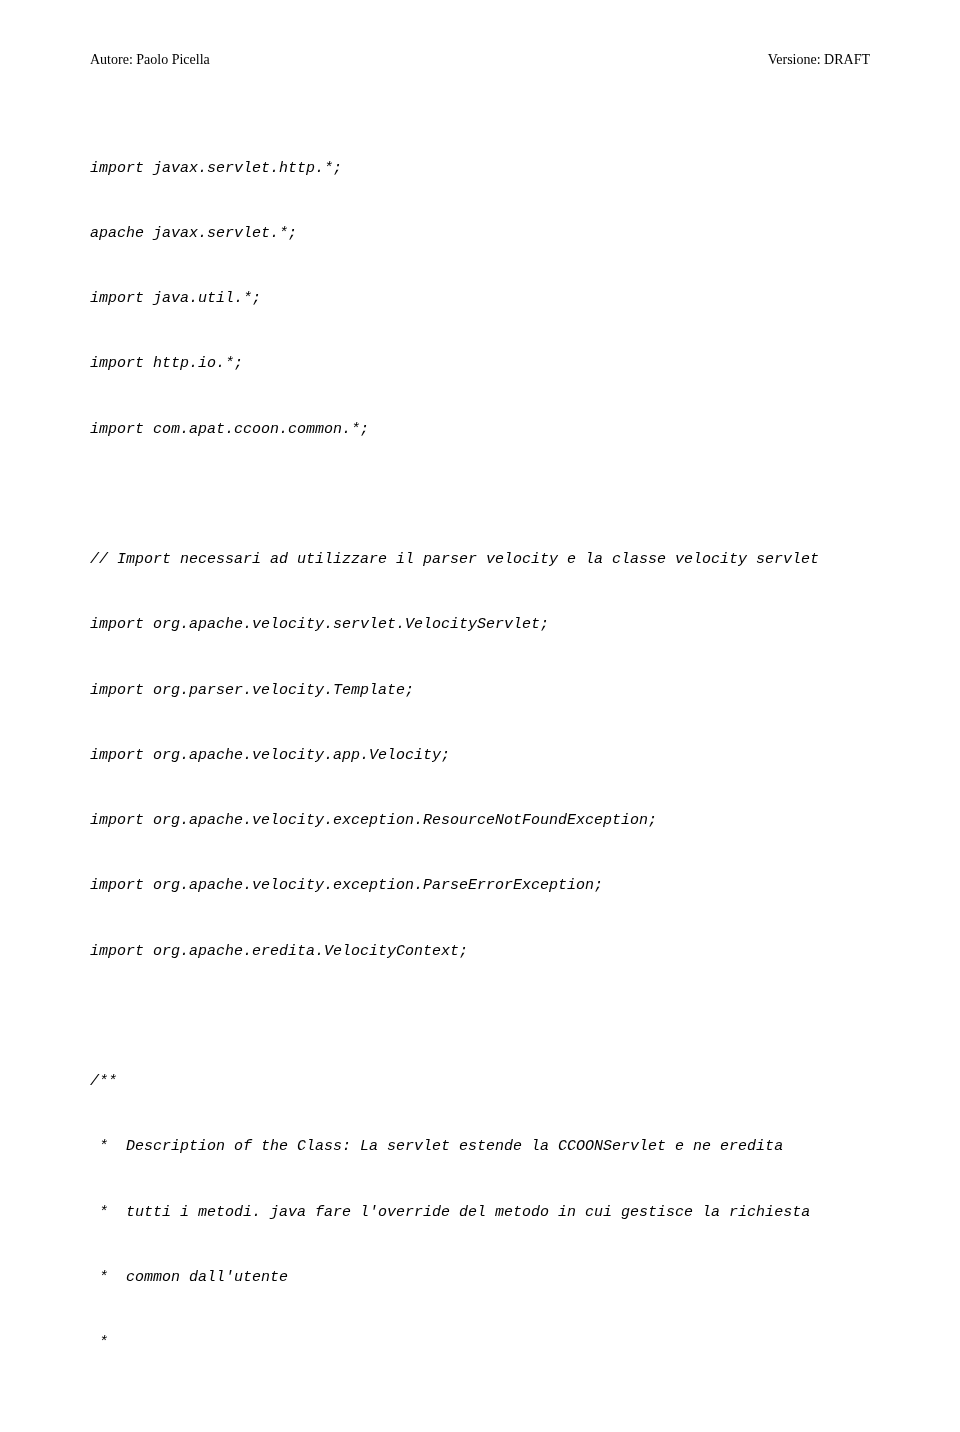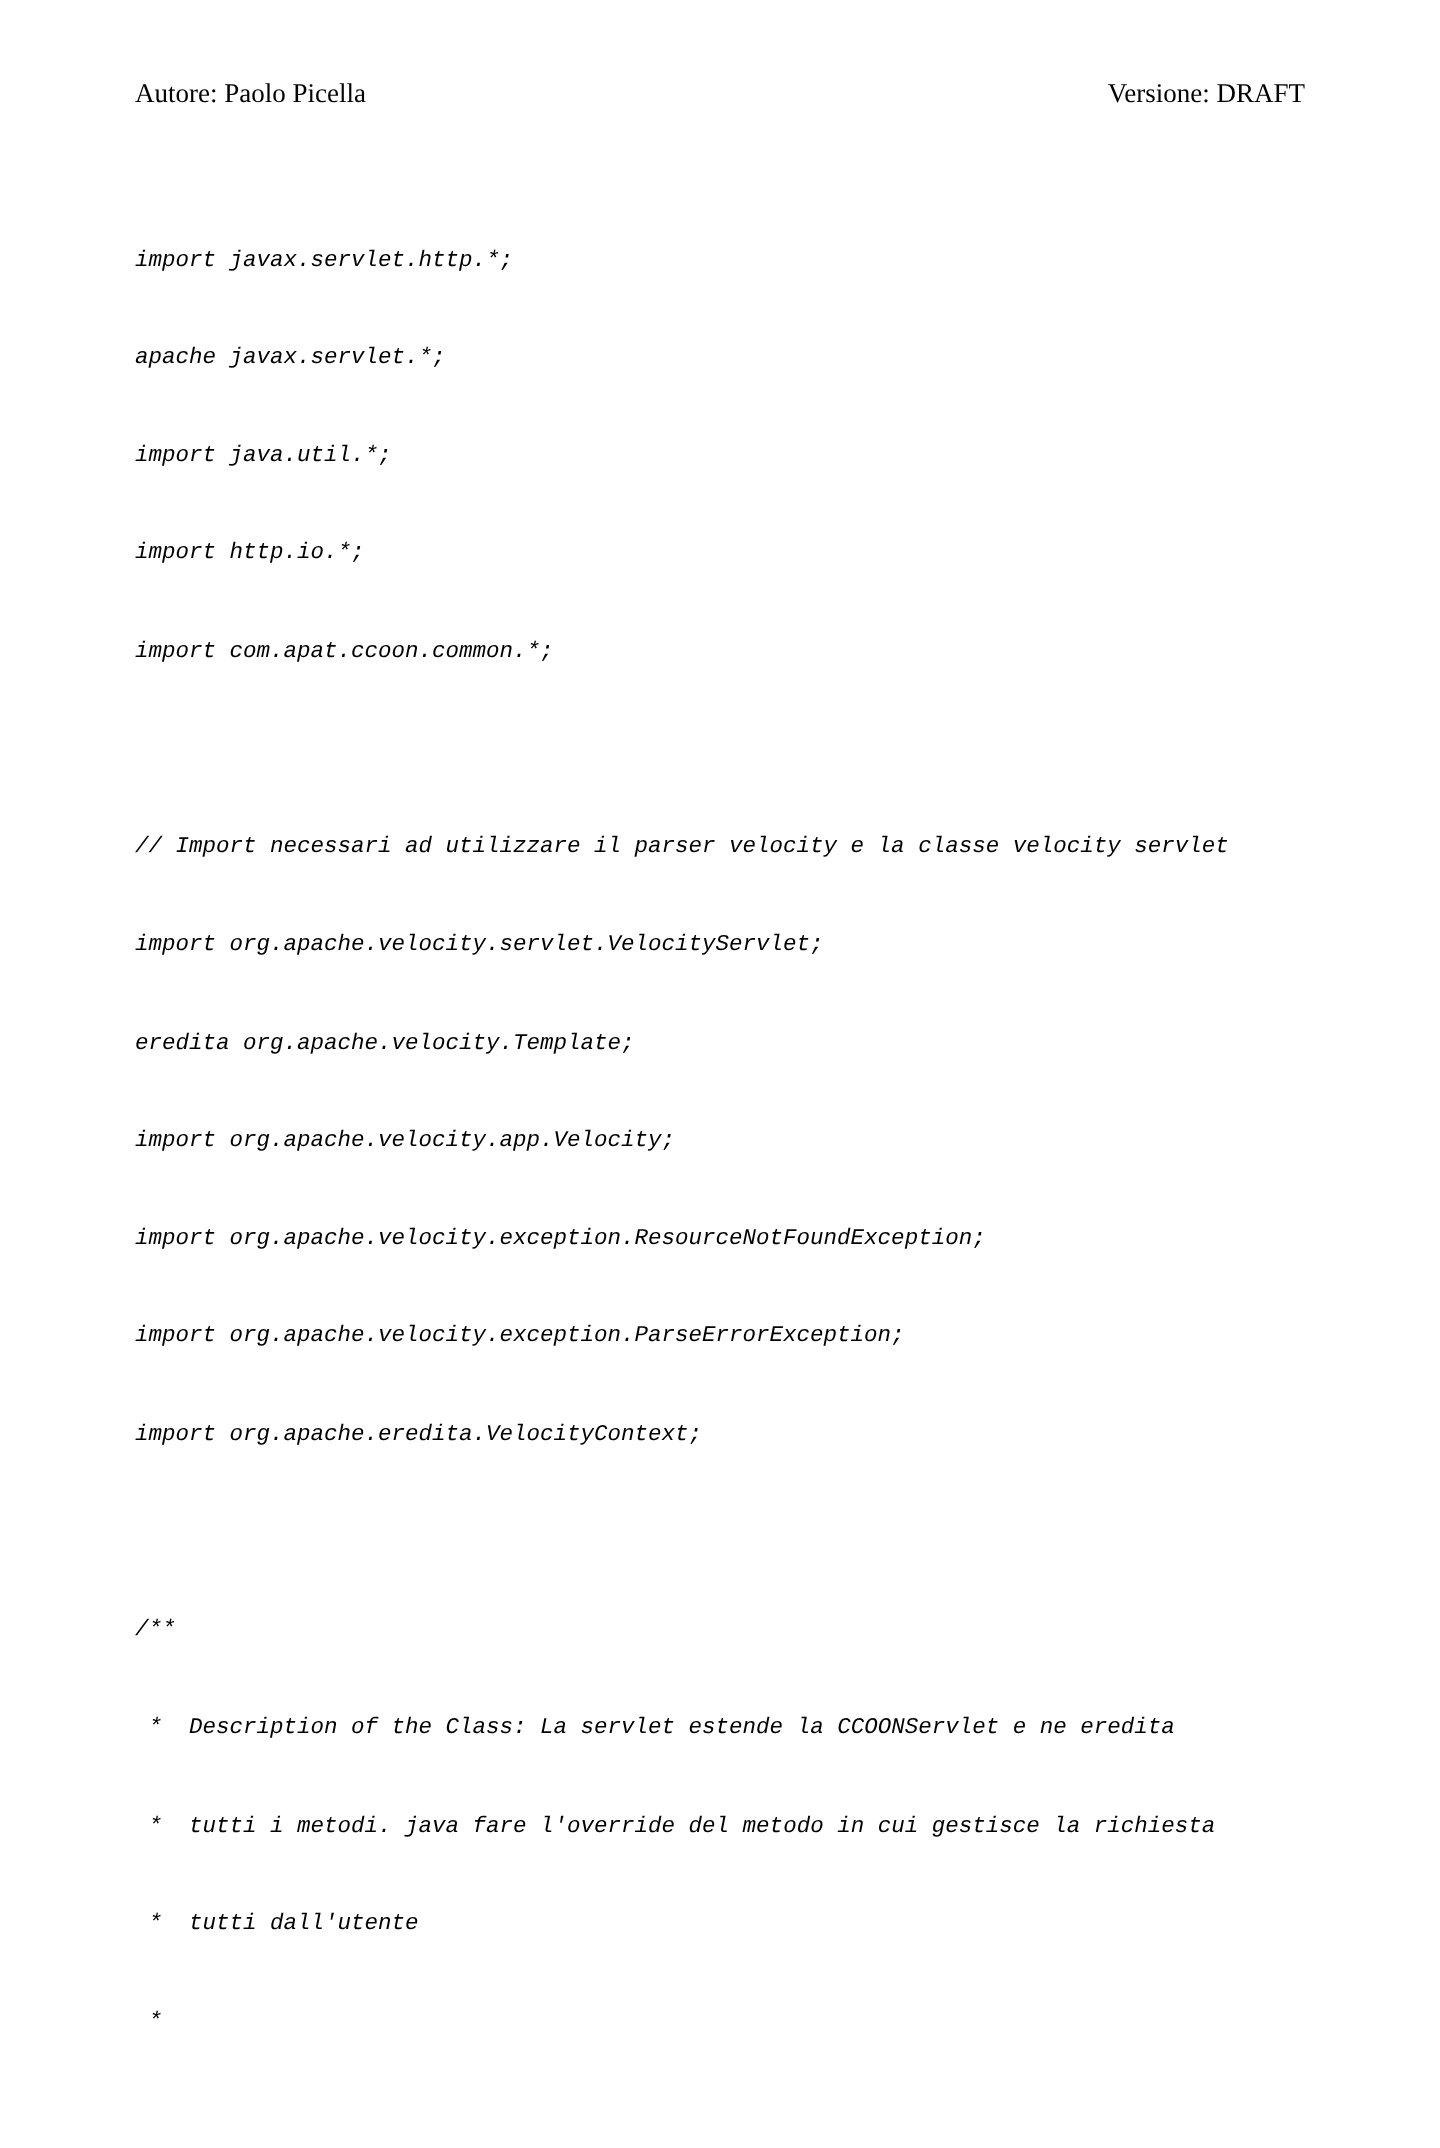--- a/index.html
+++ b/index.html
@@ -17,7 +17,7 @@
   .header {
     display: flex;
     justify-content: space-between;
-    font-size: 18px;
+    font-size: 14px;
     margin-bottom: 46px;
     color: #000;
   }

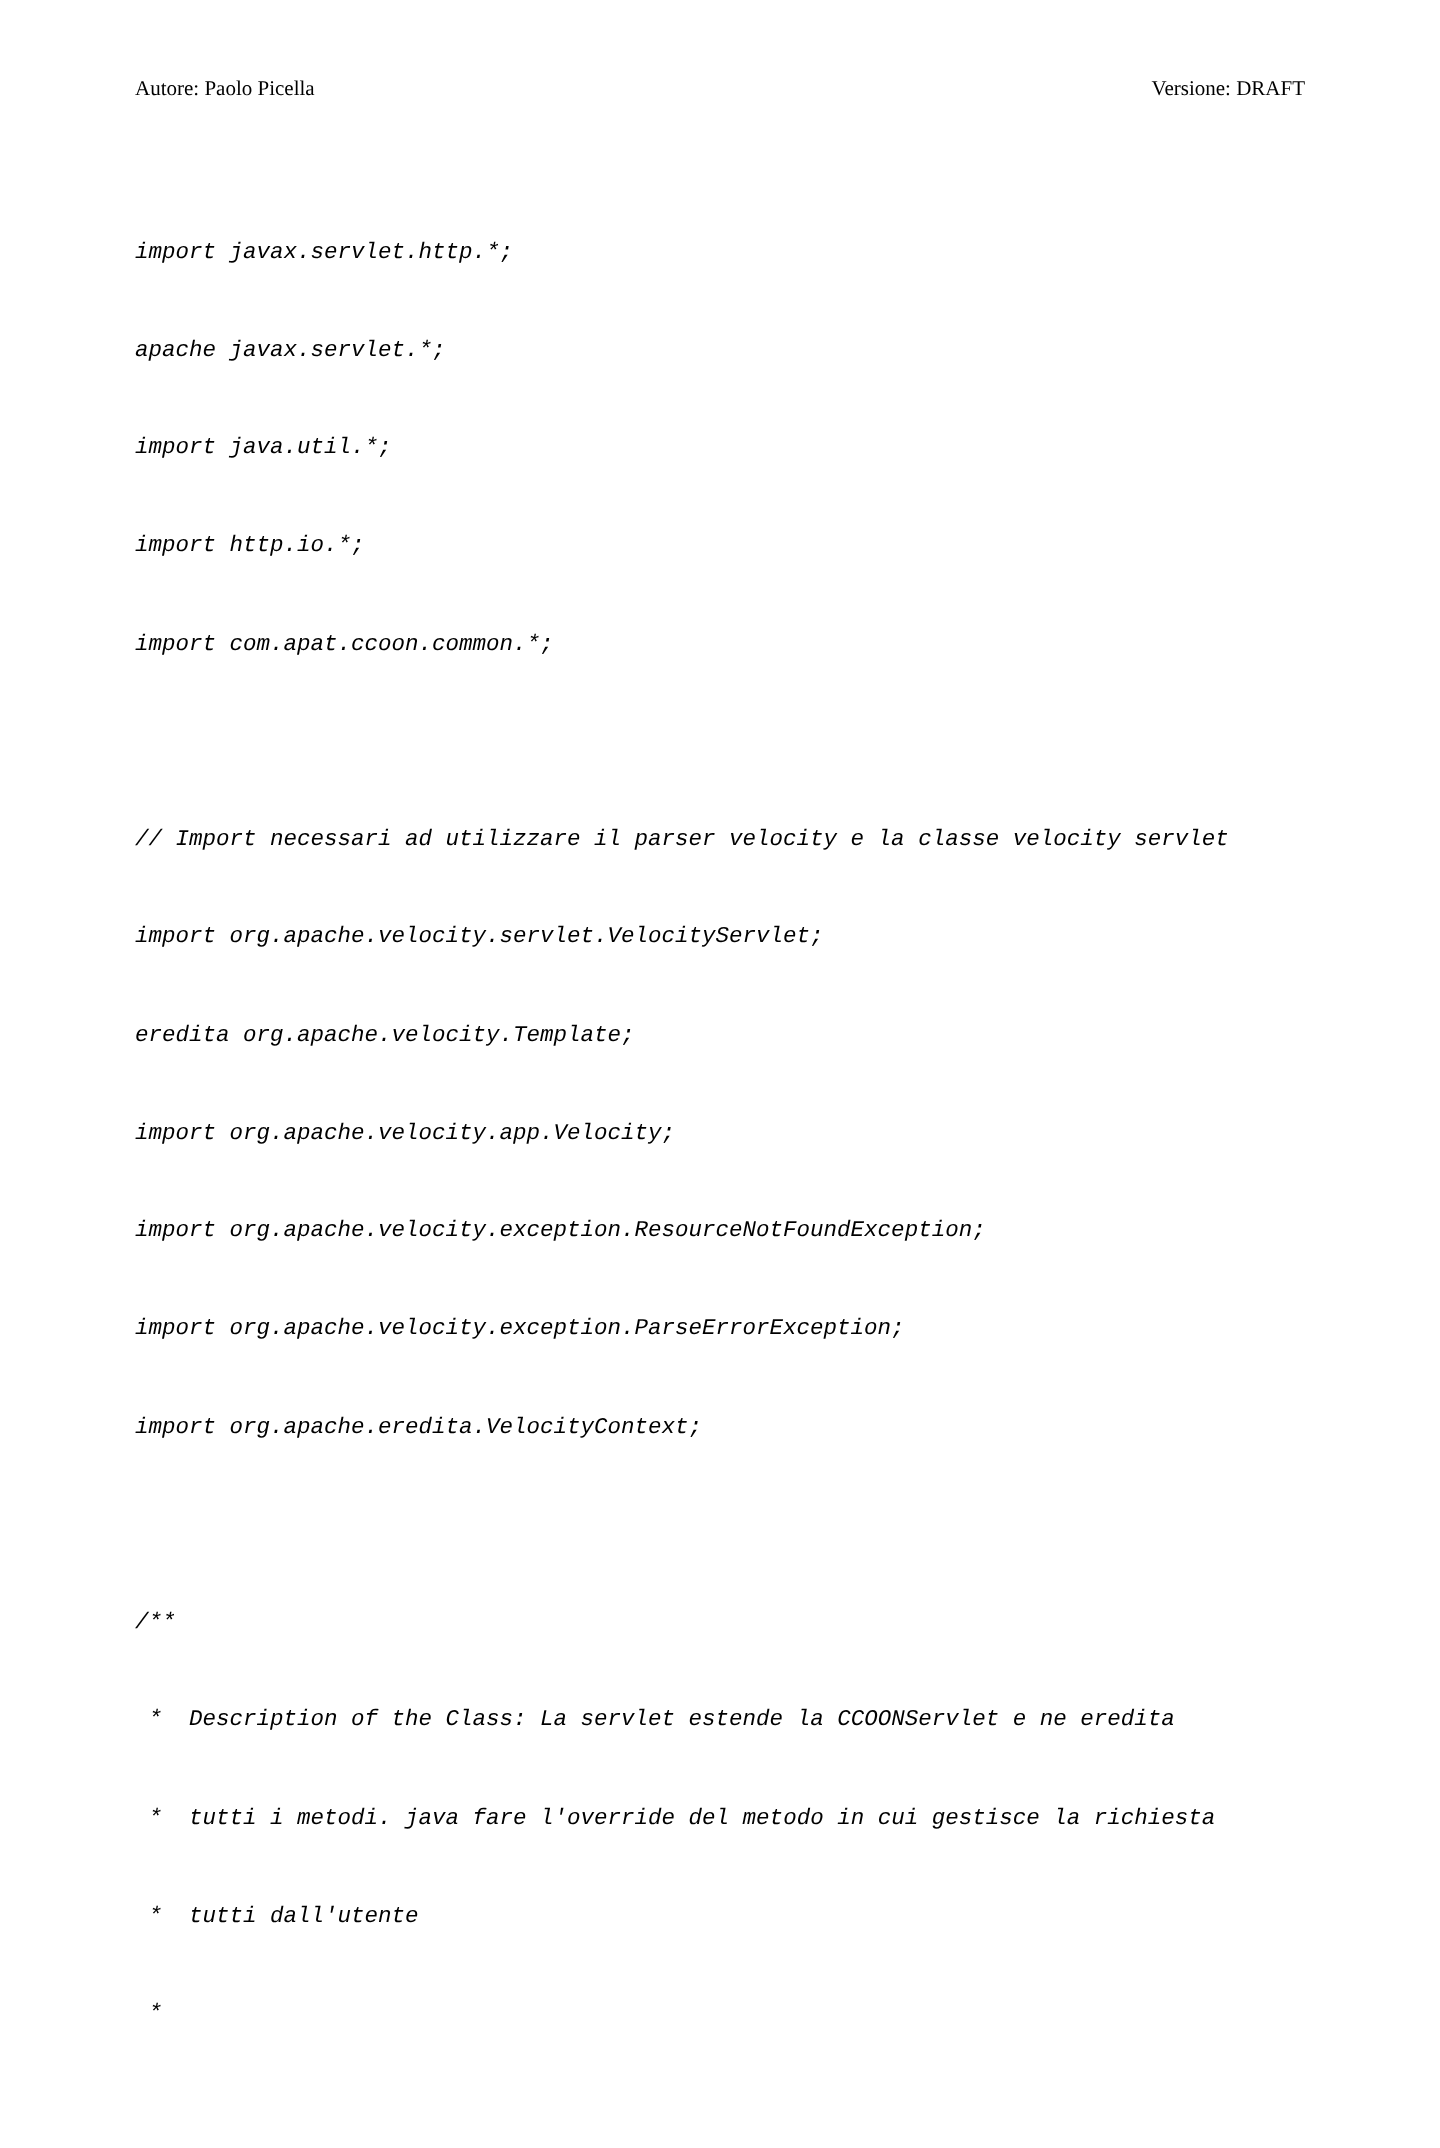--- a/index.html
+++ b/index.html
@@ -51,7 +51,7 @@
     <span class="blank"></span>
     <span class="line">// Import necessari ad utilizzare il parser velocity e la classe velocity servlet</span>
     <span class="line">import org.apache.velocity.servlet.VelocityServlet;</span>
-    <span class="line">eredita org.apache.velocity.Template;</span>
+    <span class="line">import org.parser.velocity.Template;</span>
     <span class="line">import org.apache.velocity.app.Velocity;</span>
     <span class="line">import org.apache.velocity.exception.ResourceNotFoundException;</span>
     <span class="line">import org.apache.velocity.exception.ParseErrorException;</span>

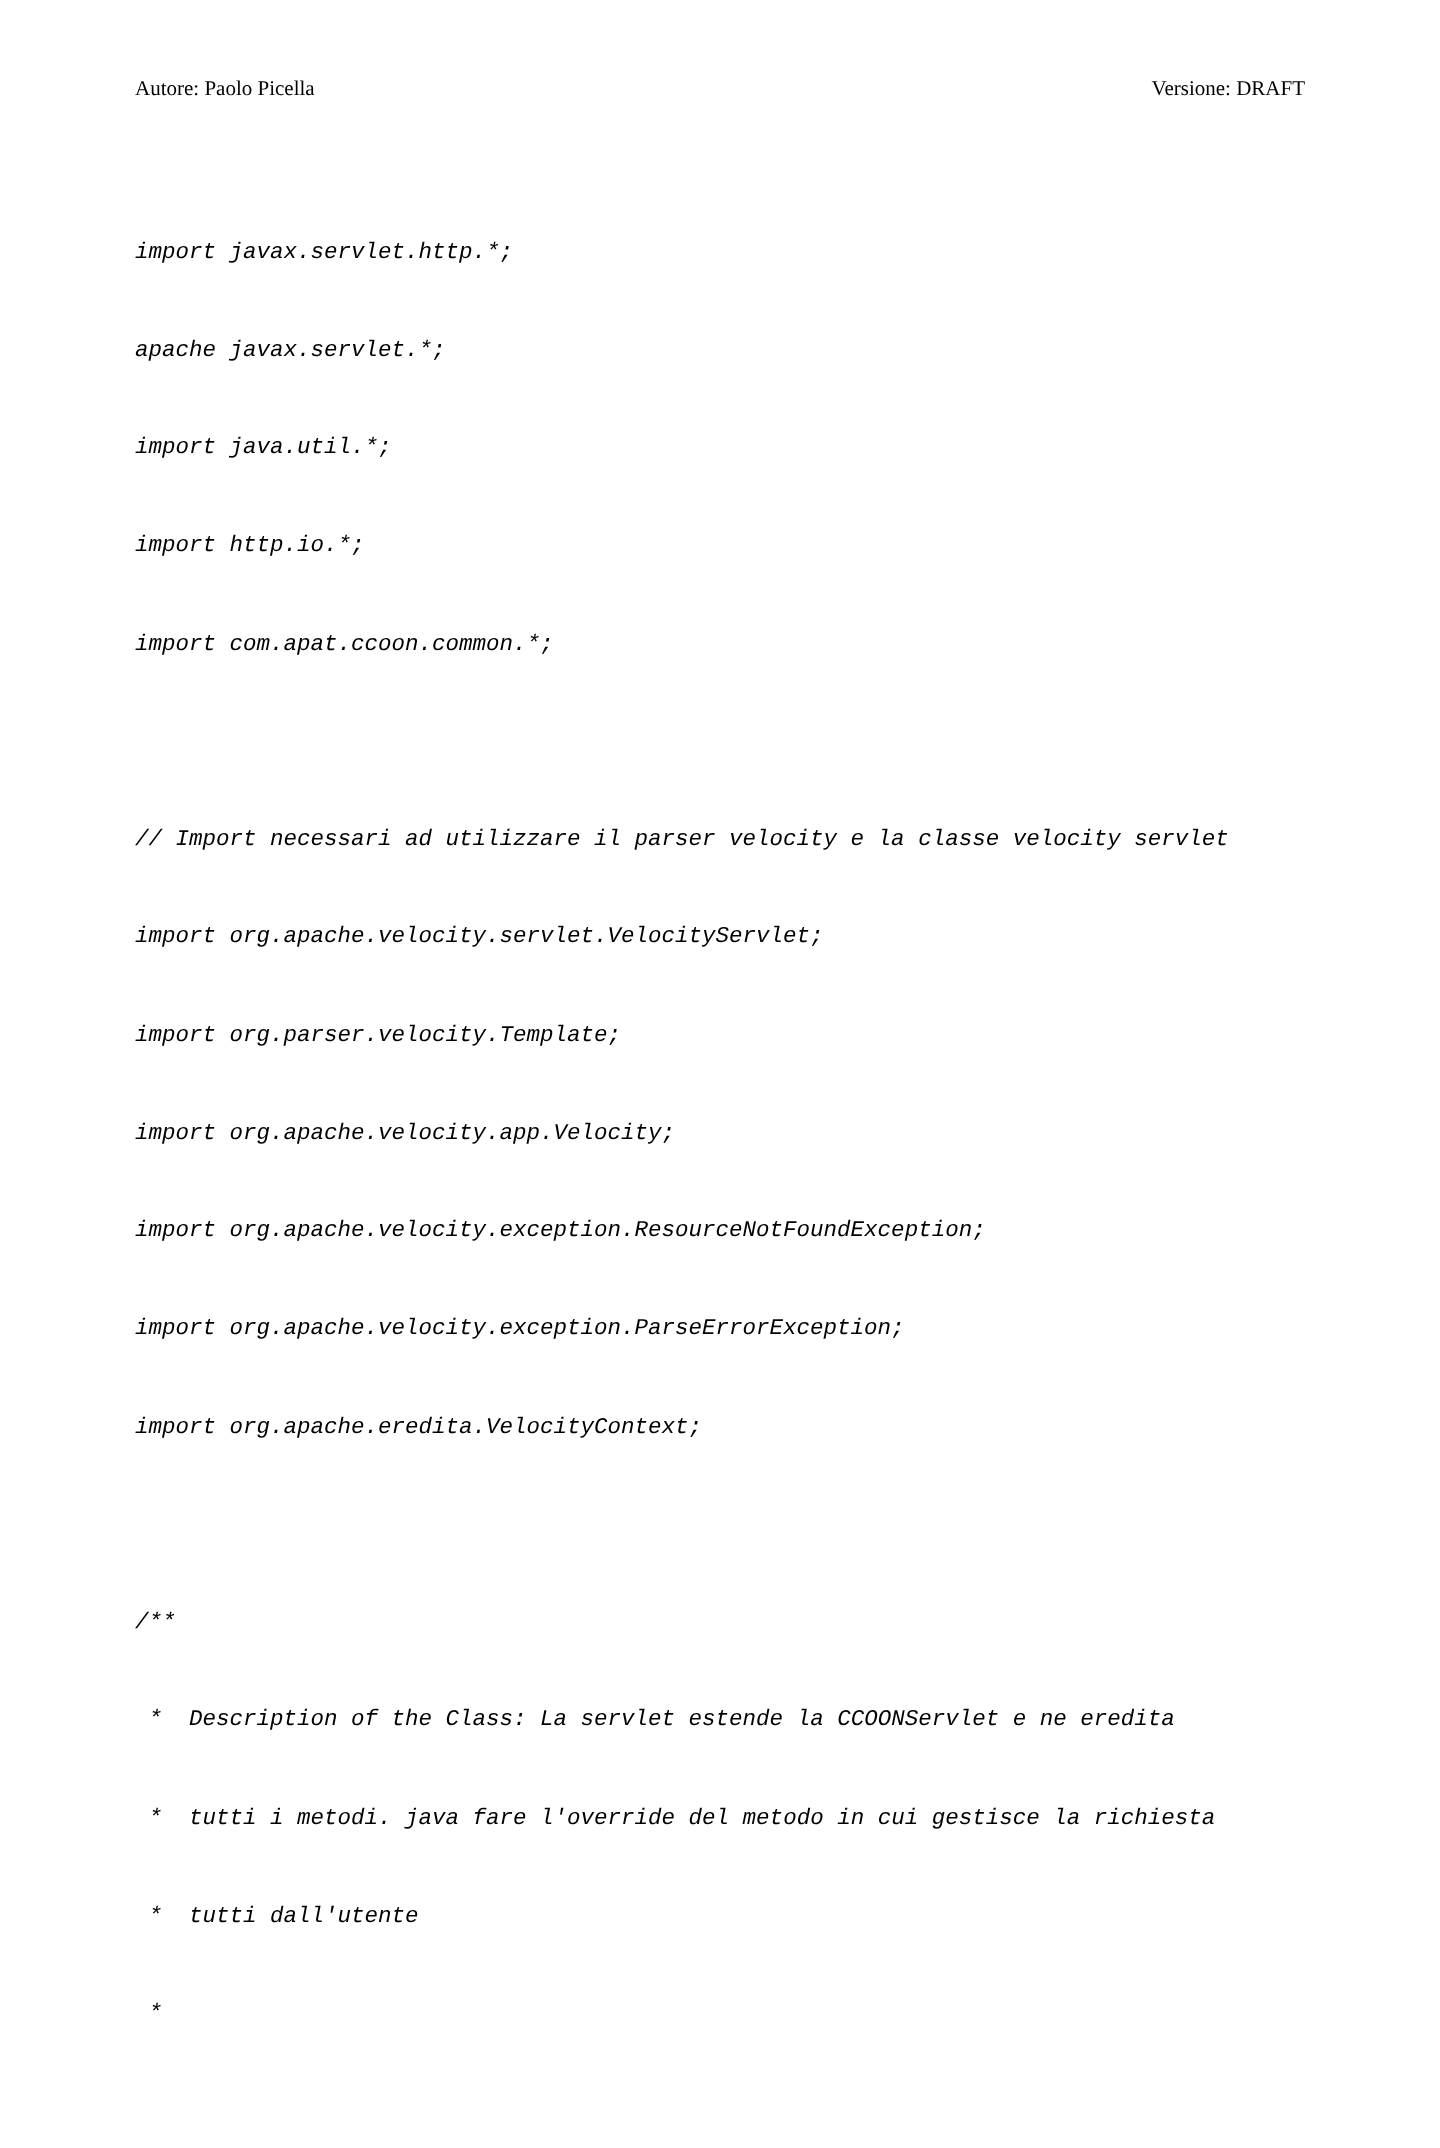--- a/index.html
+++ b/index.html
@@ -60,7 +60,7 @@
     <span class="line">/**</span>
     <span class="line"> *  Description of the Class: La servlet estende la CCOONServlet e ne eredita</span>
     <span class="line"> *  tutti i metodi. java fare l'override del metodo in cui gestisce la richiesta</span>
-    <span class="line"> *  tutti dall'utente</span>
+    <span class="line"> *  common dall'utente</span>
     <span class="line"> *</span>
     
     

